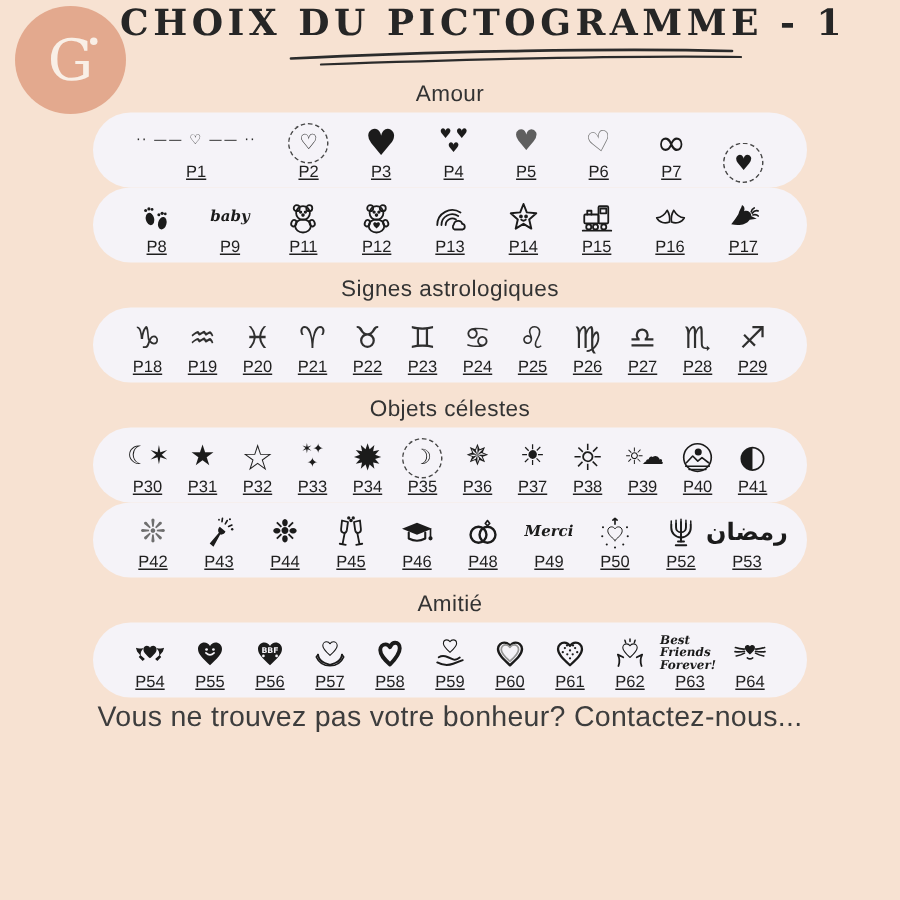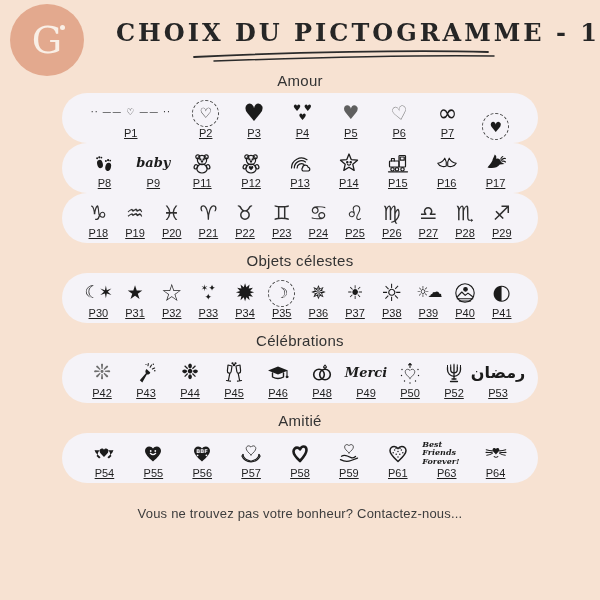--- a/index.html
+++ b/index.html
@@ -11,7 +11,7 @@
   .logo-letter{font-family:"DejaVu Serif",serif;font-size:38px;color:#f9efe6;line-height:1;}
   .logo-dot{position:absolute;right:19px;top:21px;width:5px;height:5px;border-radius:50%;background:#f9efe6;}
   
-  .header{margin-left:80px;padding-top:18px;text-align:right;}
+  .header{margin-left:80px;text-align:left;}
   h1{margin:0;font-family:"DejaVu Serif",serif;font-weight:700;font-size:24px;
      letter-spacing:3px;color:#262626;white-space:nowrap;}
   .flourish{display:block;margin:1px auto 0;}

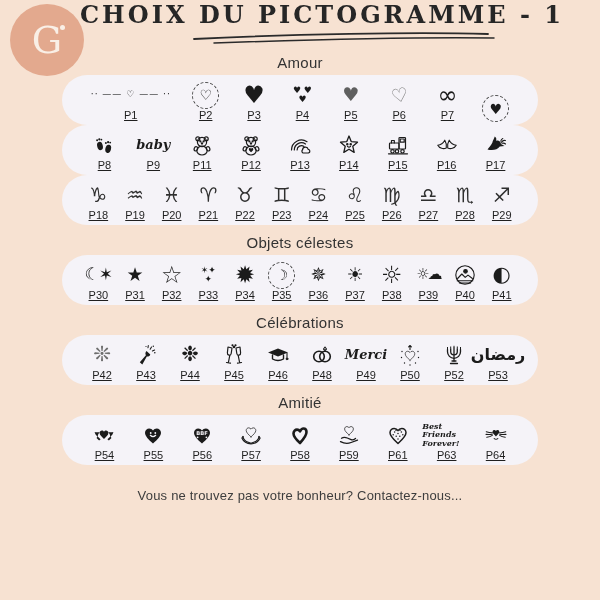--- a/index.html
+++ b/index.html
@@ -36,7 +36,7 @@
   .g-grayfleur{color:#6e6e6e;font-size:21px;}
   .g-scribble{color:#787878;transform:rotate(-12deg);}
   .g-big{font-size:24px;}
-  .g-script{font-family:"DejaVu Serif",serif;font-style:italic;font-weight:700;font-size:13px;}
+  .g-script{font-family:"DejaVu Serif",serif;font-style:italic;font-weight:700;font-size:10px;}
   .g-script-sm{font-family:"DejaVu Serif",serif;font-style:italic;font-weight:700;font-size:8px;
                white-space:pre-line;line-height:1.1;text-align:left;}
   .g-zodiac{font-size:20px;color:#2f2f2f;}

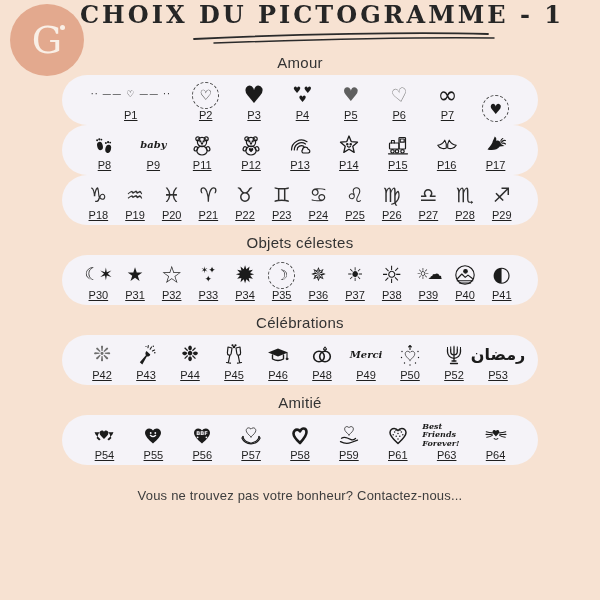--- a/index.html
+++ b/index.html
@@ -218,6 +218,7 @@
         </div>
       </div>
       <div class="section">
+        <div class="cat-label">Signes astrologiques</div>
         <div class="pill">
           <div class="cell">
             <span class="icon g-zodiac">♑</span>

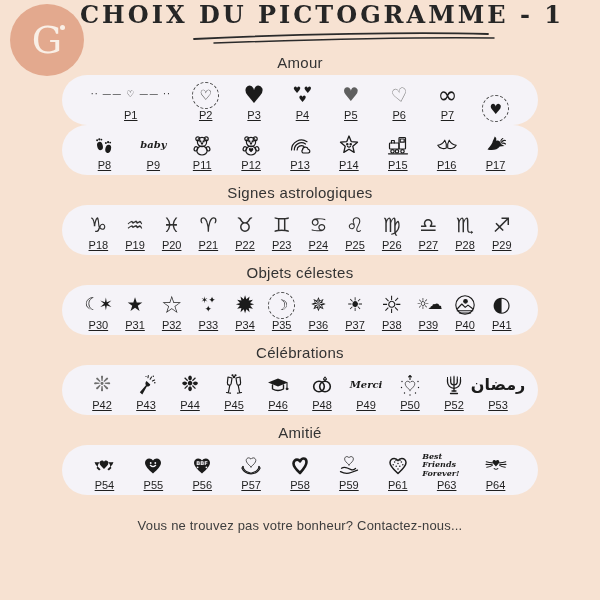--- a/index.html
+++ b/index.html
@@ -332,7 +332,6 @@
         </div>
       </div>
       <div class="section">
-        <div class="cat-label">Célébrations</div>
         <div class="pill">
           <div class="cell">
             <span class="icon g-grayfleur">❊</span>

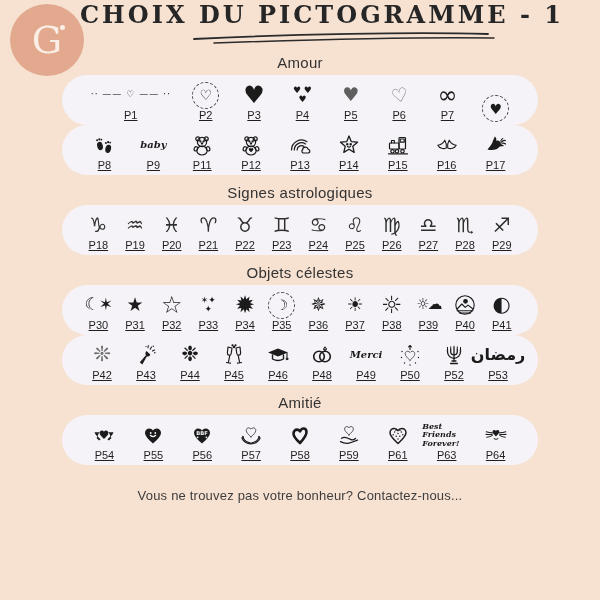--- a/index.html
+++ b/index.html
@@ -499,6 +499,15 @@
           </div>
           <div class="cell">
             <span class="icon">
+              <svg viewBox="0 0 24 24" fill="none">
+                <path stroke="currentColor" stroke-width="1.6" d="M12 20.5C7.6 16.4 4 13.2 4 9.7 4 7 6.1 5.4 8.2 5.4 9.8 5.4 11.2 6.3 12 7.6 12.8 6.3 14.2 5.4 15.8 5.4 17.9 5.4 20 7 20 9.7 20 13.2 16.4 16.4 12 20.5Z"></path>
+                <path stroke="#979797" stroke-width="1.6" d="M12 20.5C7.6 16.4 4 13.2 4 9.7 4 7 6.1 5.4 8.2 5.4 9.8 5.4 11.2 6.3 12 7.6 12.8 6.3 14.2 5.4 15.8 5.4 17.9 5.4 20 7 20 9.7 20 13.2 16.4 16.4 12 20.5Z" transform="translate(3.3 3.1) scale(.72)"></path>
+              </svg>
+            </span>
+            <span class="plabel">P60</span>
+          </div>
+          <div class="cell">
+            <span class="icon">
               <svg viewBox="0 0 24 24">
                 <path fill="none" stroke="currentColor" stroke-width="1.5" d="M12 20.5C7.6 16.4 4 13.2 4 9.7 4 7 6.1 5.4 8.2 5.4 9.8 5.4 11.2 6.3 12 7.6 12.8 6.3 14.2 5.4 15.8 5.4 17.9 5.4 20 7 20 9.7 20 13.2 16.4 16.4 12 20.5Z"></path>
                 <g fill="currentColor">

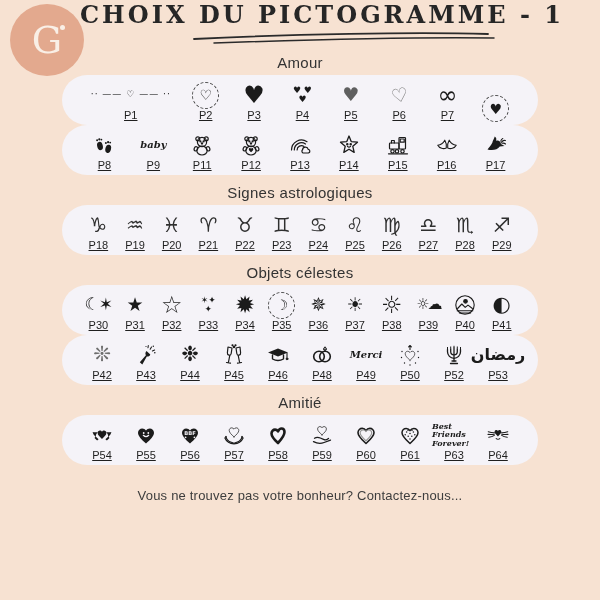--- a/index.html
+++ b/index.html
@@ -527,6 +527,16 @@
             <span class="plabel">P61</span>
           </div>
           <div class="cell">
+            <span class="icon">
+              <svg viewBox="0 0 24 24" fill="none" stroke="currentColor" stroke-width="1.2">
+                <path d="M12 20.5C7.6 16.4 4 13.2 4 9.7 4 7 6.1 5.4 8.2 5.4 9.8 5.4 11.2 6.3 12 7.6 12.8 6.3 14.2 5.4 15.8 5.4 17.9 5.4 20 7 20 9.7 20 13.2 16.4 16.4 12 20.5Z" transform="translate(4.8 3) scale(.6)"></path>
+                <path d="M4.3 21c1-2.6.8-5.2-.4-7.6l3.6 1.8M19.7 21c-1-2.6-.8-5.2.4-7.6l-3.6 1.8"></path>
+                <path d="m8.6 3.8.5 1.5M12 3v1.6M15.4 3.8l-.5 1.5" stroke-width="1"></path>
+              </svg>
+            </span>
+            <span class="plabel">P62</span>
+          </div>
+          <div class="cell">
             <span class="icon g-script-sm">Best Friends
 Forever!</span>
             <span class="plabel">P63</span>

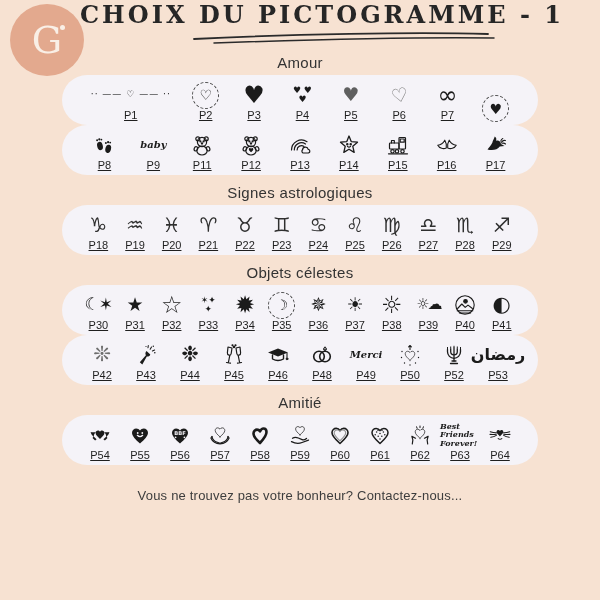--- a/index.html
+++ b/index.html
@@ -47,7 +47,7 @@
   .g-moon{font-size:21px;}
   .cell-wide{flex:2.1;}
   
-  .footer{text-align:center;font-size:13px;color:#3d3d3d;margin-top:23px;letter-spacing:.2px;}
+  .footer{text-align:center;font-size:19px;color:#3d3d3d;margin-top:3px;letter-spacing:.2px;}
 </style>
 </head>
 <body>

